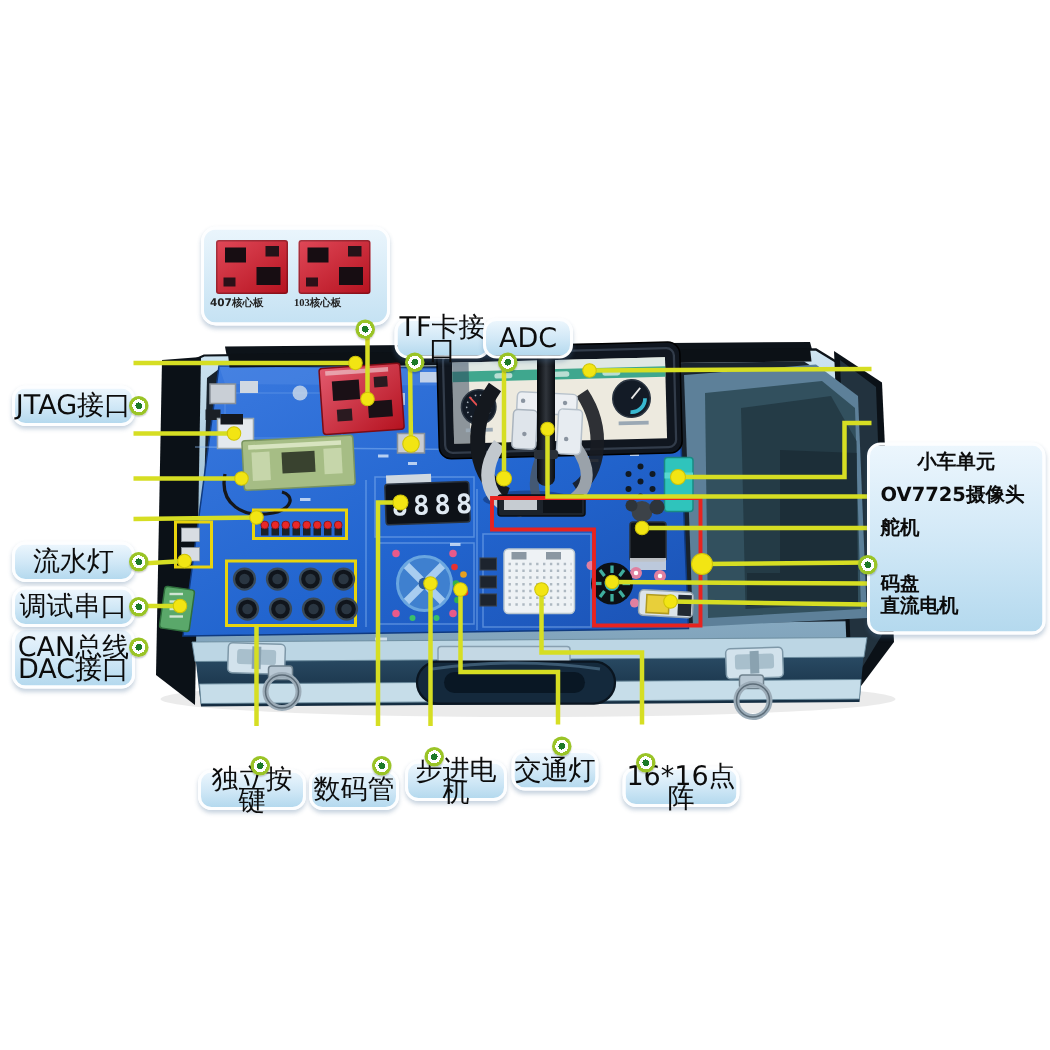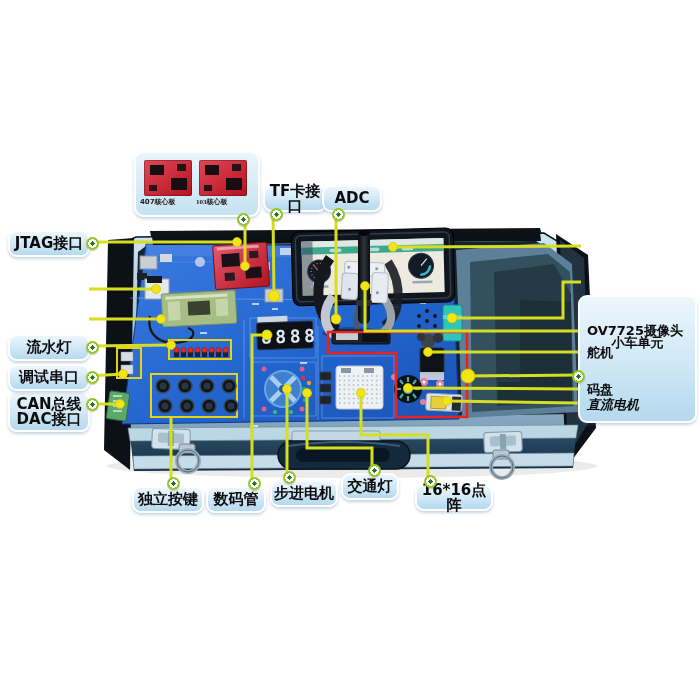--- a/index.html
+++ b/index.html
@@ -10,7 +10,7 @@
     background:linear-gradient(180deg,#ecf6fd 0%,#cfe7f6 55%,#b4d9ee 100%);
     border:2px solid #fdfeff;border-radius:9px;
     box-shadow:0 2px 3px rgba(70,110,150,.30);
-    font-weight:bold;font-size:15px;color:#0c0c0c;text-align:center;line-height:15px;}
+    font-weight:normal;font-size:18px;color:#0c0c0c;text-align:center;line-height:15px;margin-top:27px;}
   .callout.two{flex-direction:column;}
   .gdot{position:absolute;width:13px;height:13px;border-radius:50%;
     background:radial-gradient(circle at 50% 50%, #1c7a28 0 2.2px, #ffffff 2.2px 4.3px, #9ac427 4.3px 6.5px);

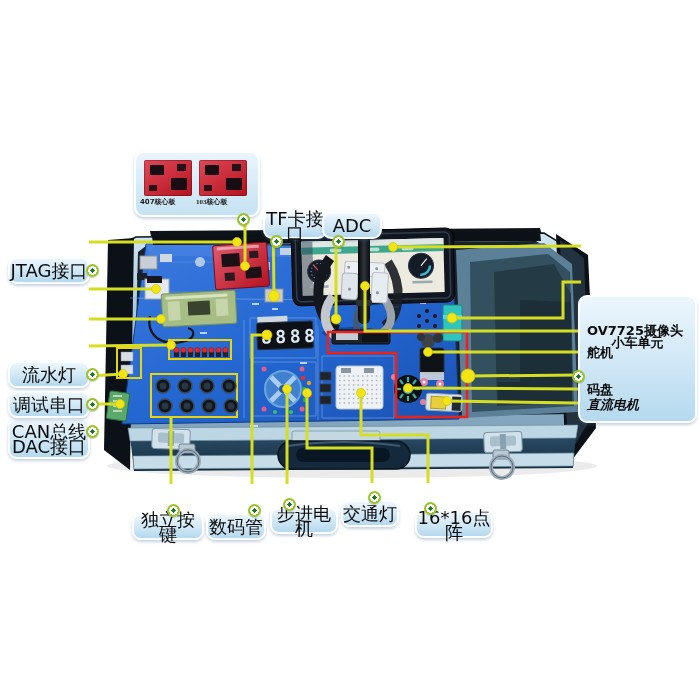--- a/index.html
+++ b/index.html
@@ -500,7 +500,7 @@
   </div>
 
   <div class="car-box">
-    <span class="car-row car-title" style="top:4px;margin-top:34px;">小车单元</span>
+    <span class="car-row car-title" style="top:4px;">小车单元</span>
     <span class="car-row" style="top:26px;">OV7725摄像头</span>
     <span class="car-row" style="top:48px;">舵机</span>
     <span class="car-row" style="top:85px;">码盘</span>

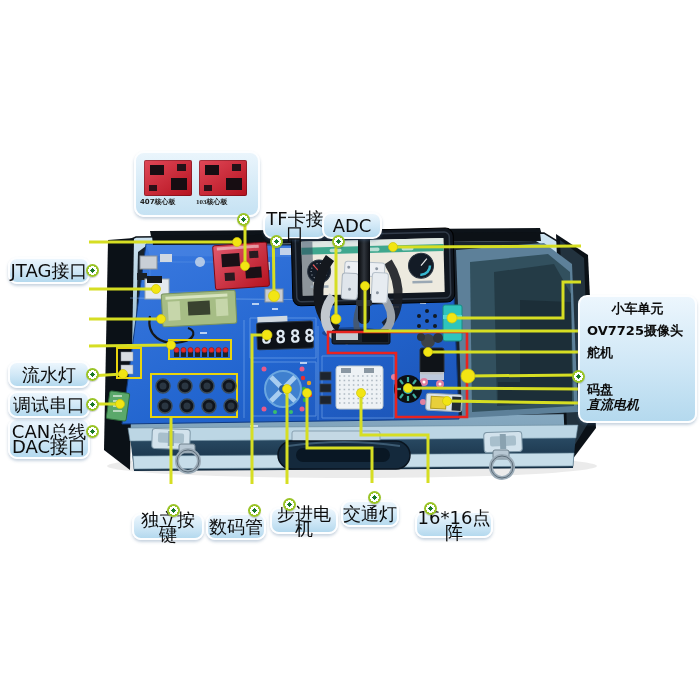--- a/index.html
+++ b/index.html
@@ -504,7 +504,7 @@
     <span class="car-row" style="top:26px;">OV7725摄像头</span>
     <span class="car-row" style="top:48px;">舵机</span>
     <span class="car-row" style="top:85px;">码盘</span>
-    <span class="car-row" style="top:100px;font-style:italic;">直流电机</span>
+    <span class="car-row" style="top:100px;">直流电机</span>
     <span class="gdot" style="left:-8px;top:73px;"></span>
   </div>
 

